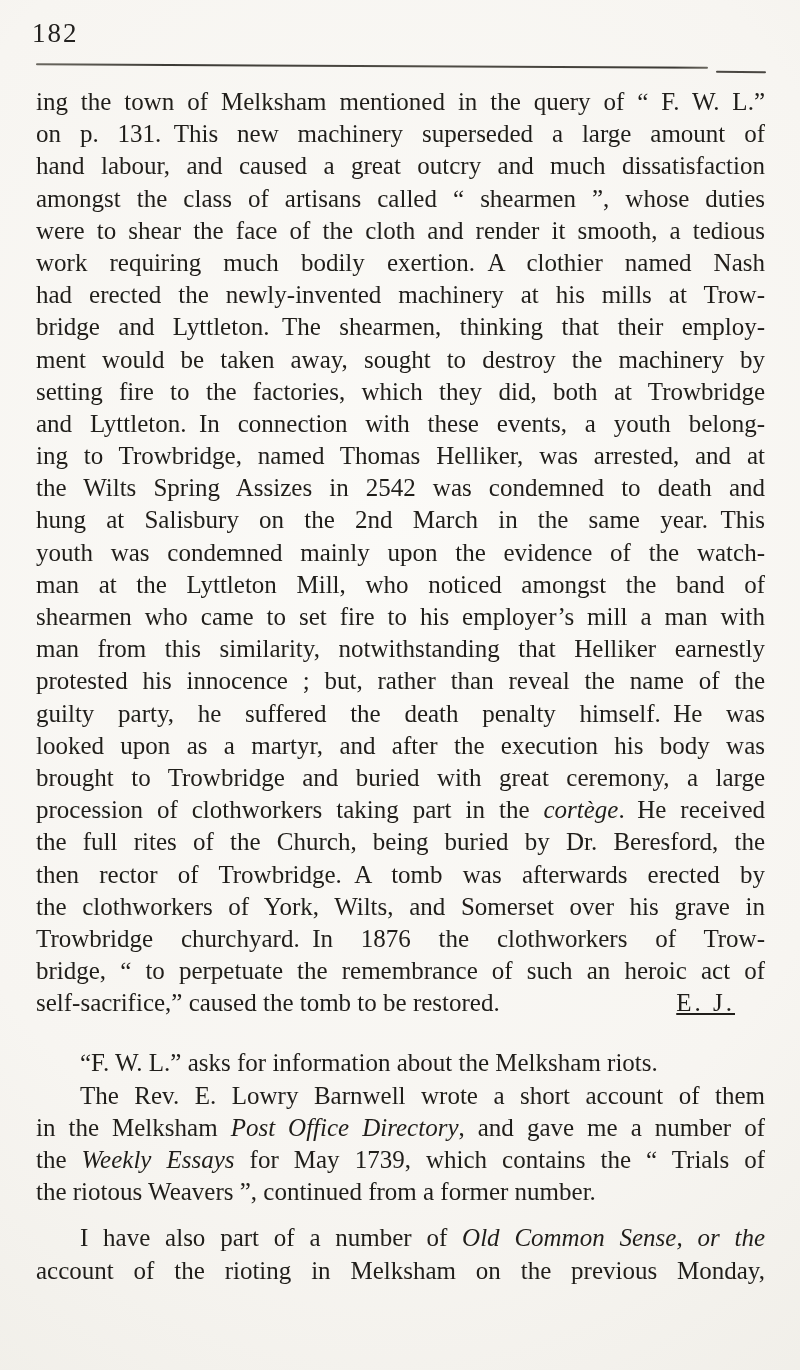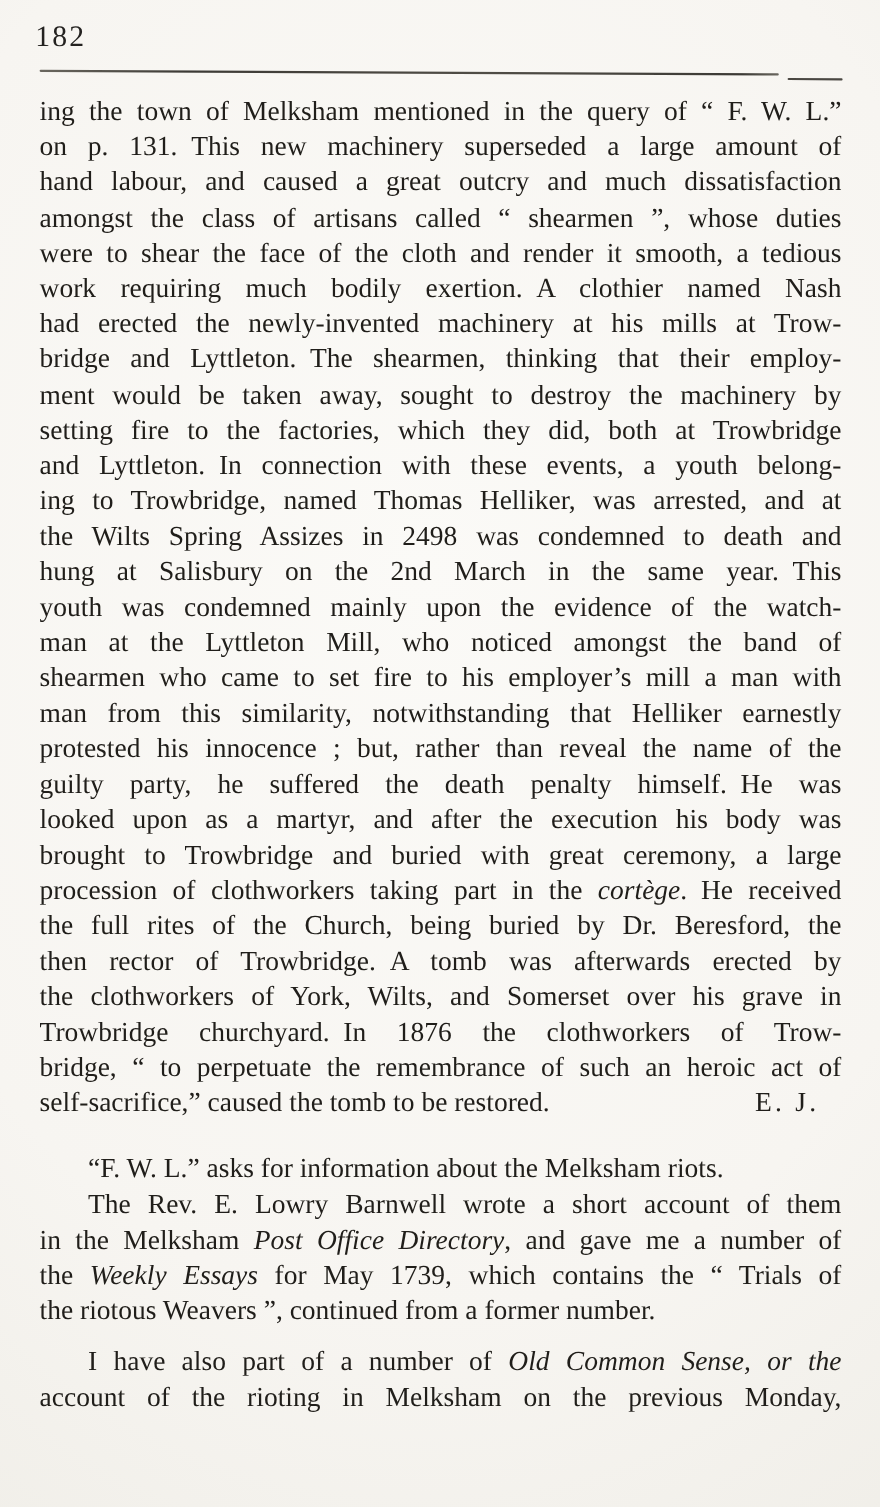--- a/index.html
+++ b/index.html
@@ -107,7 +107,7 @@
         <div class="line"><span>setting fire to the factories, which they did, both at Trowbridge</span></div>
         <div class="line"><span>and Lyttleton. In connection with these events, a youth belong-</span></div>
         <div class="line"><span>ing to Trowbridge, named Thomas Helliker, was arrested, and at</span></div>
-        <div class="line"><span>the Wilts Spring Assizes in 2498 was condemned to death and</span></div>
+        <div class="line"><span>the Wilts Spring Assizes in 2542 was condemned to death and</span></div>
         <div class="line"><span>hung at Salisbury on the 2nd March in the same year. This</span></div>
         <div class="line"><span>youth was condemned mainly upon the evidence of the watch-</span></div>
         <div class="line"><span>man at the Lyttleton Mill, who noticed amongst the band of</span></div>

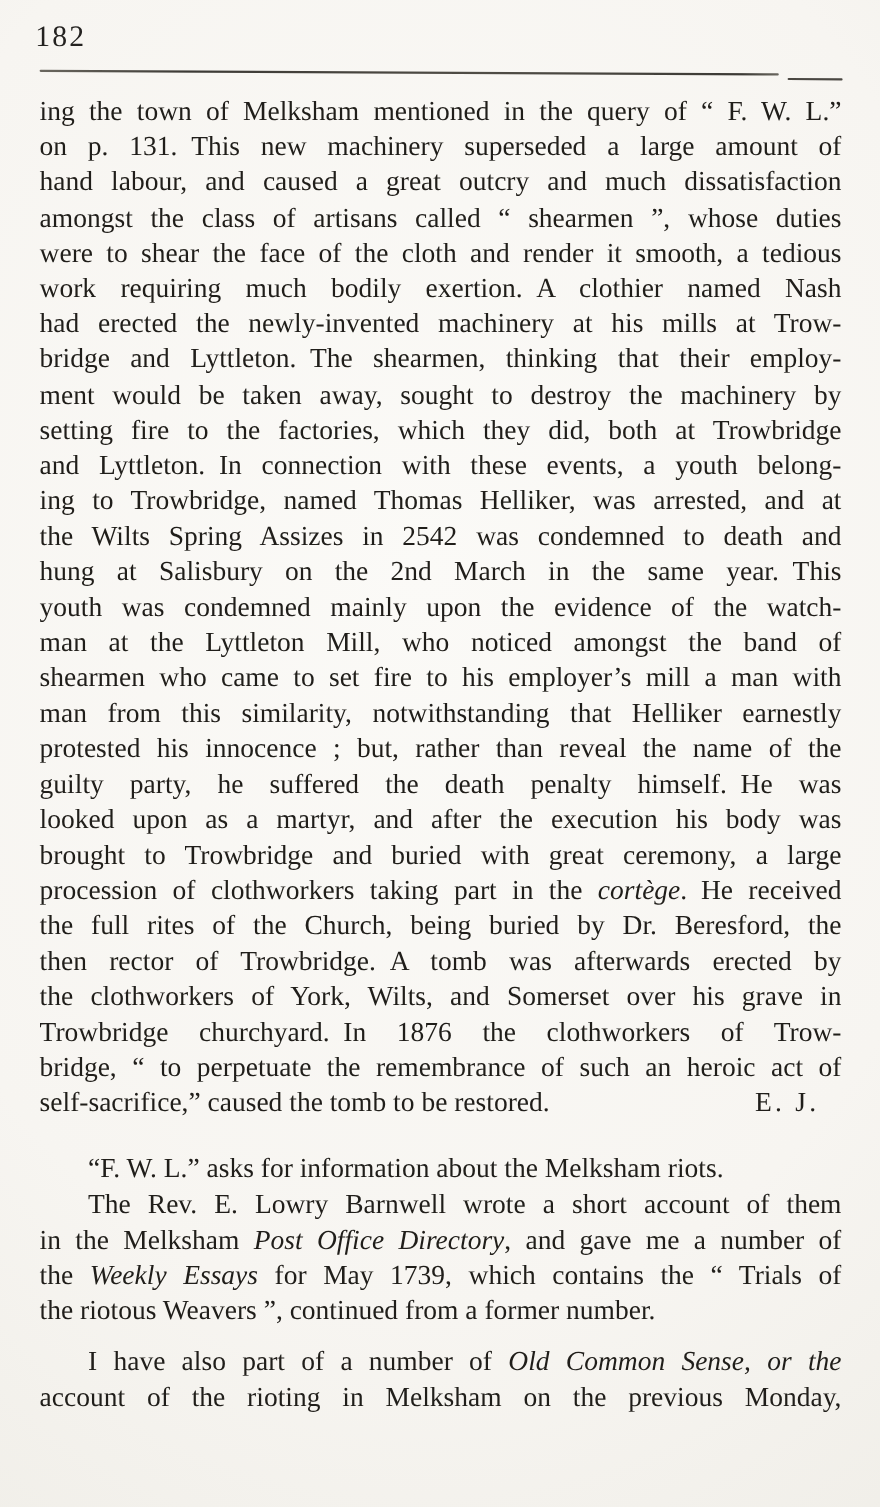--- a/index.html
+++ b/index.html
@@ -77,8 +77,9 @@
   .it { font-style: italic; }
   .sig {
     float: right;
-    margin-right: 20px;
+    margin-right: 30px;
     letter-spacing: 3px;
+    text-decoration: underline;
   }
 </style>
 </head>

